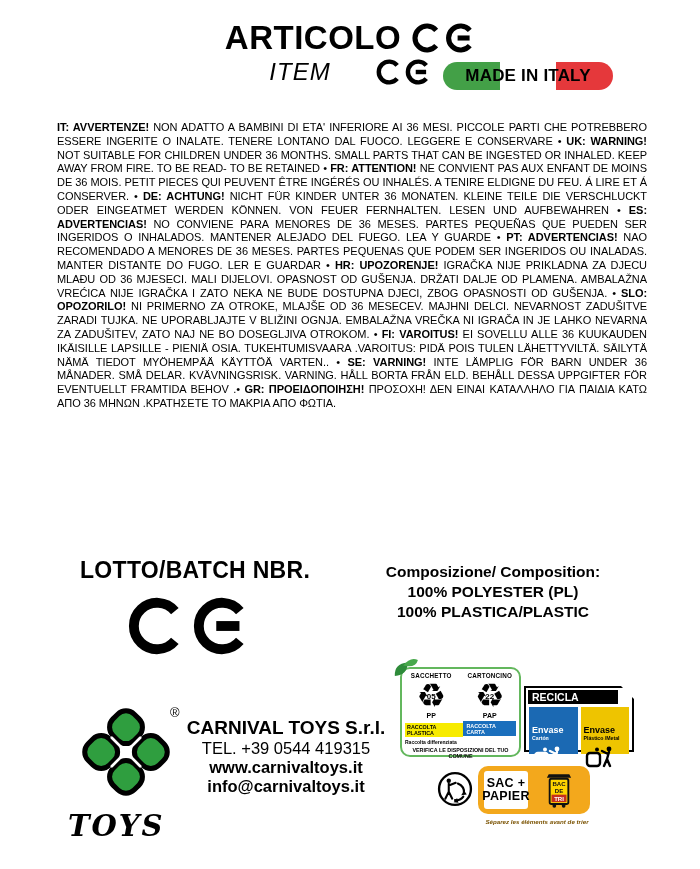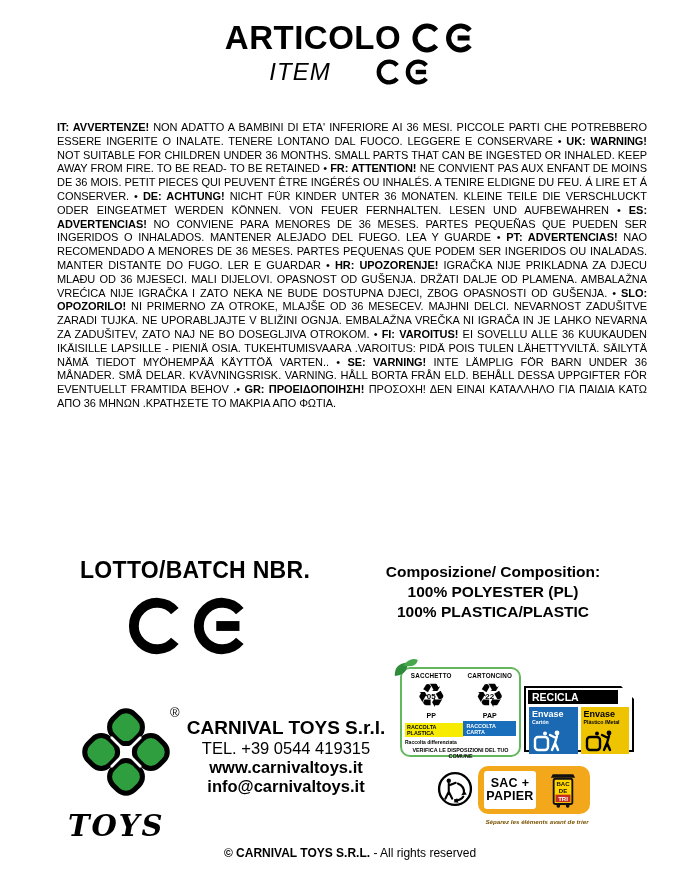--- a/index.html
+++ b/index.html
@@ -111,6 +111,14 @@
     </svg>
   </div>
 
+  <div class="badge">
+    <div class="stripes">
+      <div class="s-green"></div>
+        <div class="s-white"></div>
+        <div class="s-red"></div>
+    </div>
+    <span class="label">MADE IN ITALY</span>
+  </div>
 
   <p class="warnings"><span class="b">IT: AVVERTENZE!</span><span> NON ADATTO A BAMBINI DI ETA' INFERIORE AI 36 MESI. PICCOLE PARTI CHE POTREBBERO ESSERE INGERITE O INALATE. TENERE LONTANO DAL FUOCO. LEGGERE E CONSERVARE • </span><span class="b">UK: WARNING!</span><span> NOT SUITABLE FOR CHILDREN UNDER 36 MONTHS. SMALL PARTS THAT CAN BE INGESTED OR INHALED. KEEP AWAY FROM FIRE. TO BE READ- TO BE RETAINED • </span><span class="b">FR: ATTENTION!</span><span> NE CONVIENT PAS AUX ENFANT DE MOINS DE 36 MOIS. PETIT PIECES QUI PEUVENT ÊTRE INGÉRÉS OU INHALÉS. A TENIRE ELDIGNE DU FEU. Á LIRE ET Á CONSERVER. • </span><span class="b">DE: ACHTUNG!</span><span> NICHT FÜR KINDER UNTER 36 MONATEN. KLEINE TEILE DIE VERSCHLUCKT ODER EINGEATMET WERDEN KÖNNEN. VON FEUER FERNHALTEN. LESEN UND AUFBEWAHREN • </span><span class="b">ES: ADVERTENCIAS!</span><span> NO CONVIENE PARA MENORES DE 36 MESES. PARTES PEQUEÑAS QUE PUEDEN SER INGERIDOS O INHALADOS. MANTENER ALEJADO DEL FUEGO. LEA Y GUARDE • </span><span class="b">PT: ADVERTENCIAS!</span><span> NAO RECOMENDADO A MENORES DE 36 MESES. PARTES PEQUENAS QUE PODEM SER INGERIDOS OU INALADAS. MANTER DISTANTE DO FUGO. LER E GUARDAR • </span><span class="b">HR: UPOZORENJE!</span><span> IGRAČKA NIJE PRIKLADNA ZA DJECU MLAĐU OD 36 MJESECI. MALI DIJELOVI. OPASNOST OD GUŠENJA. DRŽATI DALJE OD PLAMENA. AMBALAŽNA VREĆICA NIJE IGRAČKA I ZATO NEKA NE BUDE DOSTUPNA DJECI, ZBOG OPASNOSTI OD GUŠENJA. • </span><span class="b">SLO: OPOZORILO!</span><span> NI PRIMERNO ZA OTROKE, MLAJŠE OD 36 MESECEV. MAJHNI DELCI. NEVARNOST ZADUŠITVE ZARADI TUJKA. NE UPORABLJAJTE V BLIŽINI OGNJA. EMBALAŽNA VREČKA NI IGRAČA IN JE LAHKO NEVARNA ZA ZADUŠITEV, ZATO NAJ NE BO DOSEGLJIVA OTROKOM. • </span><span class="b">FI: VAROITUS!</span><span> EI SOVELLU ALLE 36 KUUKAUDEN IKÄISILLE LAPSILLE - PIENIÄ OSIA. TUKEHTUMISVAARA .VAROITUS: PIDÄ POIS TULEN LÄHETTYVILTÄ. SÄILYTÄ NÄMÄ TIEDOT MYÖHEMPÄÄ KÄYTTÖÄ VARTEN.. • </span><span class="b">SE: VARNING!</span><span> INTE LÄMPLIG FÖR BARN UNDER 36 MÅNADER. SMÅ DELAR. KVÄVNINGSRISK. VARNING. HÅLL BORTA FRÅN ELD. BEHÅLL DESSA UPPGIFTER FÖR EVENTUELLT FRAMTIDA BEHOV .• </span><span class="b">GR: ΠΡΟΕΙΔΟΠΟΙΗΣΗ!</span><span> ΠΡΟΣΟΧΗ! ΔΕΝ ΕΙΝΑΙ ΚΑΤΑΛΛΗΛΟ ΓΙΑ ΠΑΙΔΙΑ ΚΑΤΩ ΑΠΟ 36 ΜΗΝΩΝ .ΚΡΑΤΗΣΕΤΕ ΤΟ ΜΑΚΡΙΑ ΑΠΟ ΦΩΤΙΑ.</span></p>
 

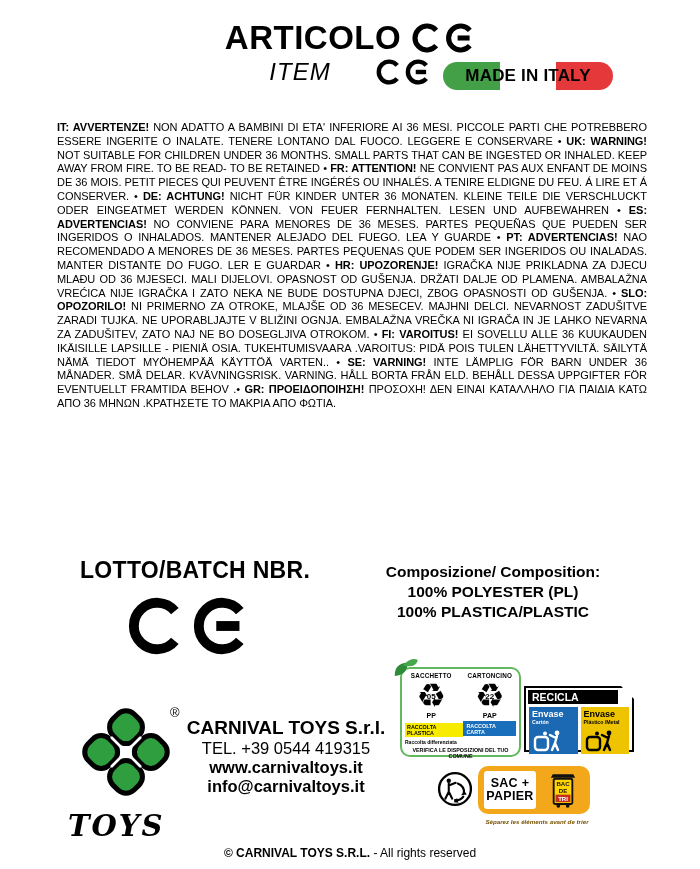--- a/index.html
+++ b/index.html
@@ -52,7 +52,7 @@
   .recicla-hdr{margin:2px 14px 0 2px;background:#000;color:#fff;font-size:10.5px;font-weight:800;
                padding:1px 4px;line-height:12px;}
   .recicla-panels{display:flex;gap:3px;padding:3px;}
-  .panel{flex:1;height:47px;padding:2px 3px;box-sizing:border-box;}
+  .panel{flex:1;height:47px;padding:18px 3px;box-sizing:border-box;}
   .panel.blue{background:var(--recicla-blue);color:#fff;}
   .panel.yellow{background:var(--recicla-yellow);color:#000;}
   .panel-title{font-size:9px;font-weight:800;line-height:10px;}

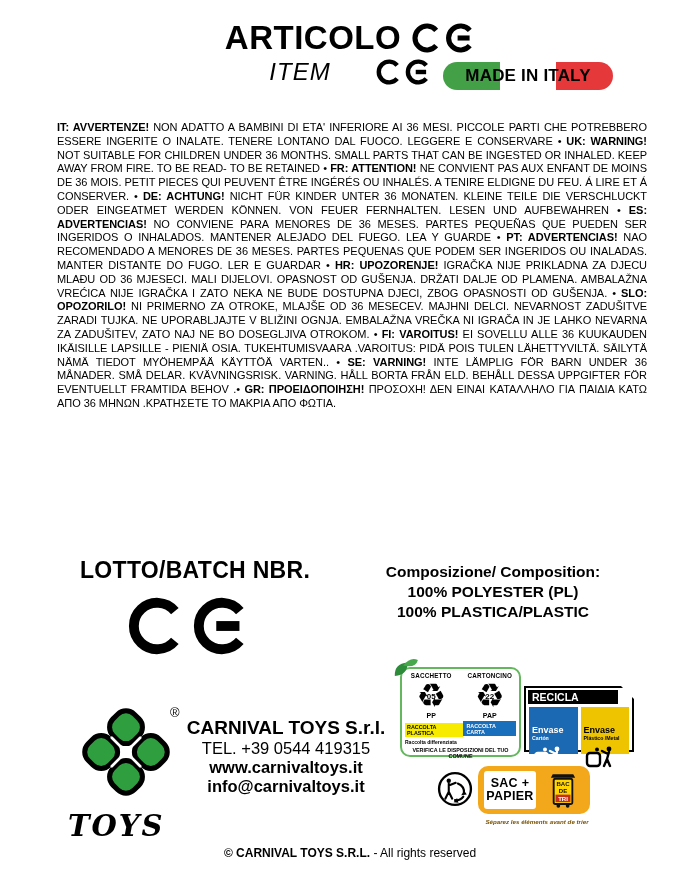--- a/index.html
+++ b/index.html
@@ -75,7 +75,7 @@
   .triman-circle{position:absolute;left:0;top:5px;}
   .sacpapier{position:absolute;left:41px;top:0;width:112px;height:48px;border-radius:10px;
              background:var(--triman-orange);display:flex;align-items:center;}
-  .sac-white{background:#fff;border-radius:3px;margin-left:6px;width:52px;height:38px;display:flex;
+  .sac-white{background:#fff;border-radius:3px;margin-left:6px;width:44px;height:38px;display:flex;
              flex-direction:column;justify-content:center;align-items:center;font-weight:800;
              font-size:12.5px;line-height:13.5px;letter-spacing:.3px;}
   .bin-area{flex:1;display:flex;justify-content:center;}

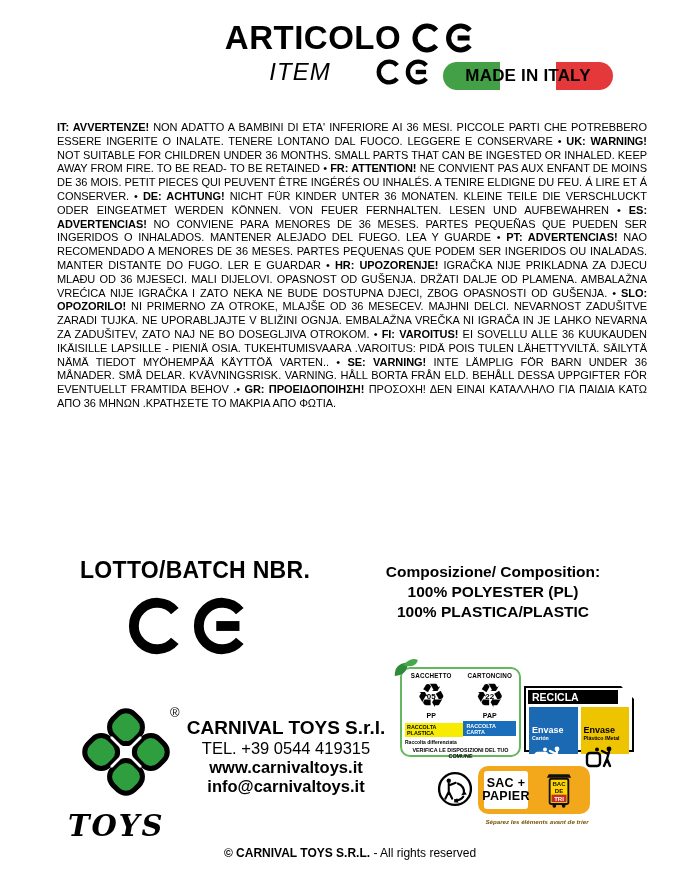--- a/index.html
+++ b/index.html
@@ -251,9 +251,6 @@
     <div class="triman-caption">Séparez les éléments avant de trier</div>
   </div>
 
-  <div class="copyright">
-    <span class="b">© CARNIVAL TOYS S.R.L.</span><span> - All rights reserved</span>
-  </div>
 
 </div>
 

